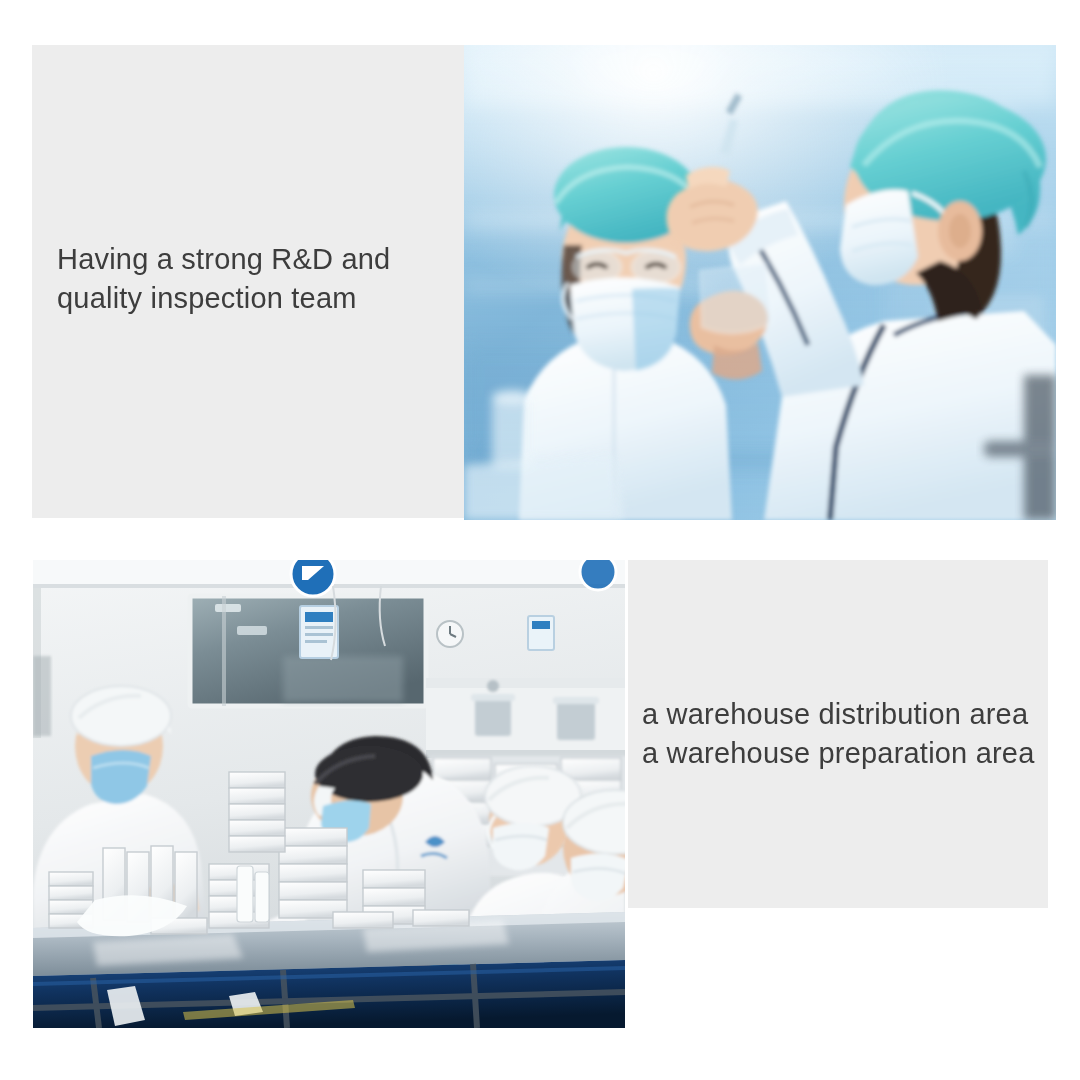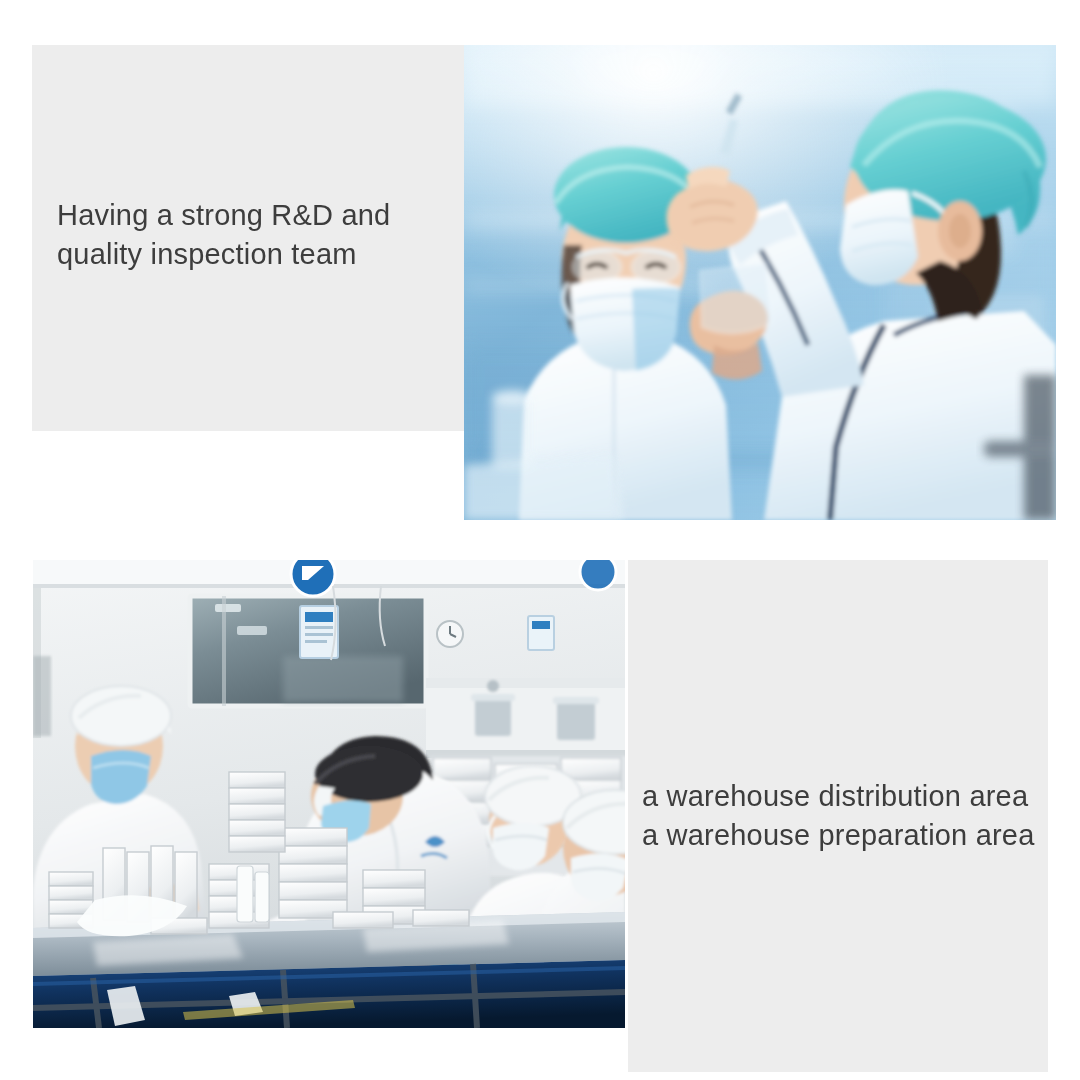--- a/index.html
+++ b/index.html
@@ -40,7 +40,7 @@
   .photo svg { display: block; width: 100%; height: 100%; }
 
   
-  #top-panel   { left: 32px;  top: 45px;  width: 432px; height: 386px; }
+  #top-panel   { left: 32px;  top: 45px;  width: 432px; height: 473px; }
   #top-panel .caption { padding-left: 25px; padding-bottom: 6px; }
   #top-photo   { left: 464px; top: 45px;  width: 592px; height: 475px; }
 

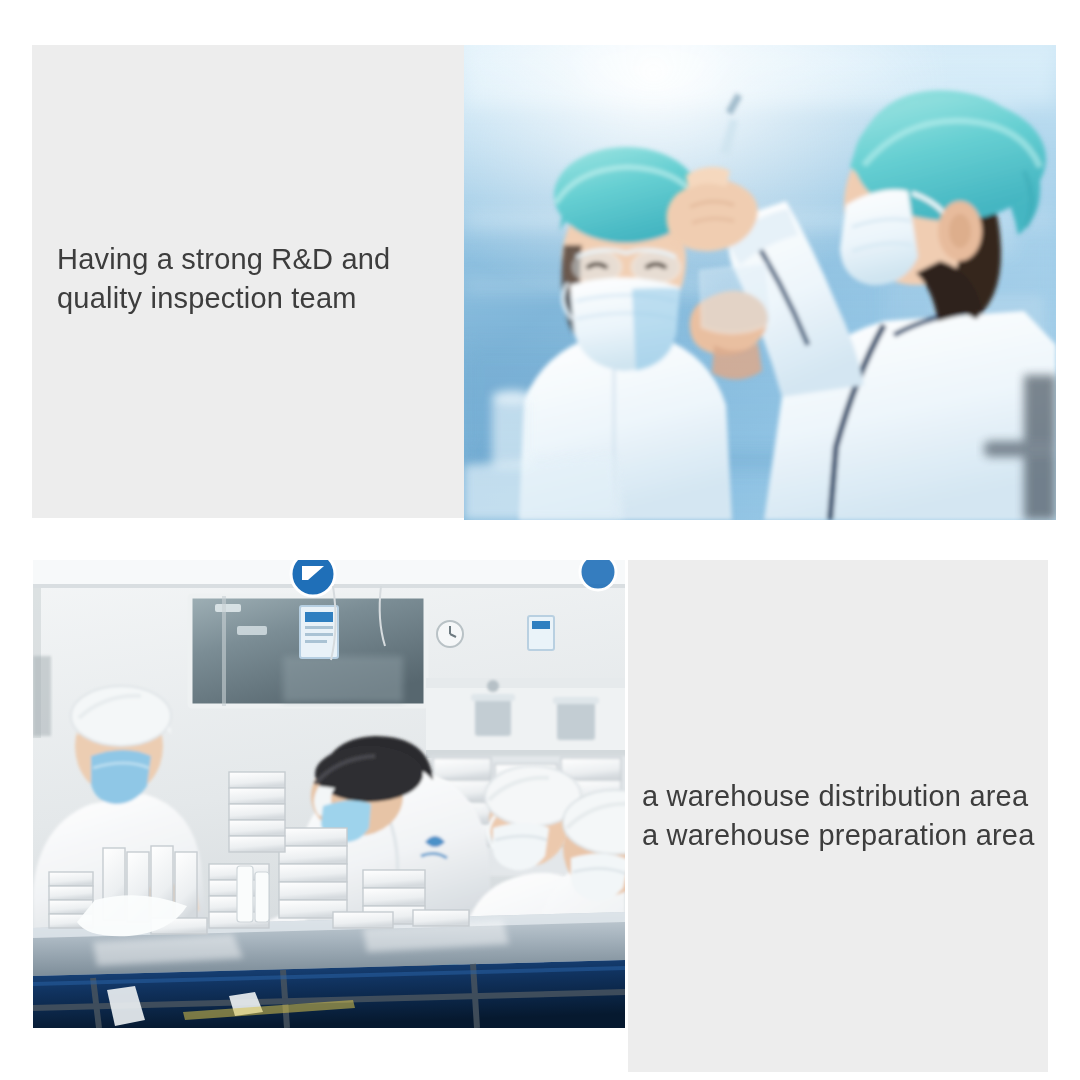--- a/index.html
+++ b/index.html
@@ -46,7 +46,7 @@
 
   
   #bottom-photo { left: 33px;  top: 560px; width: 592px; height: 468px; }
-  #bottom-panel { left: 628px; top: 560px; width: 420px; height: 512px; }
+  #bottom-panel { left: 628px; top: 560px; width: 420px; height: 348px; }
   #bottom-panel .caption { padding-left: 14px; }
 </style>
 </head>

